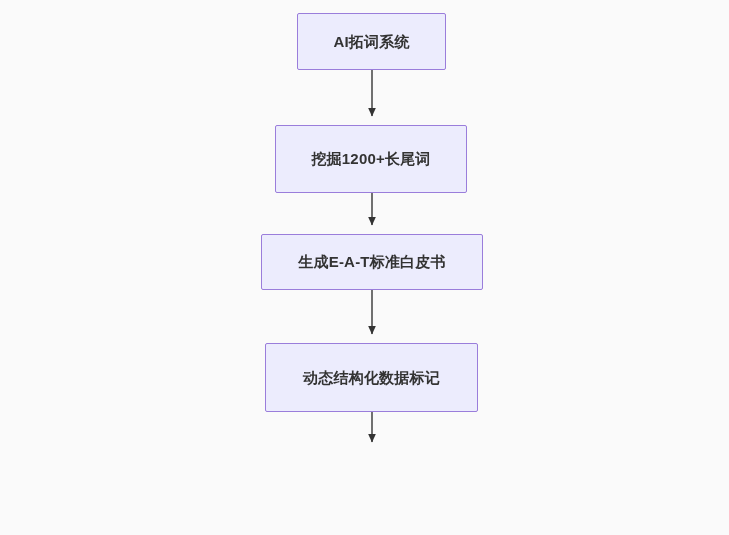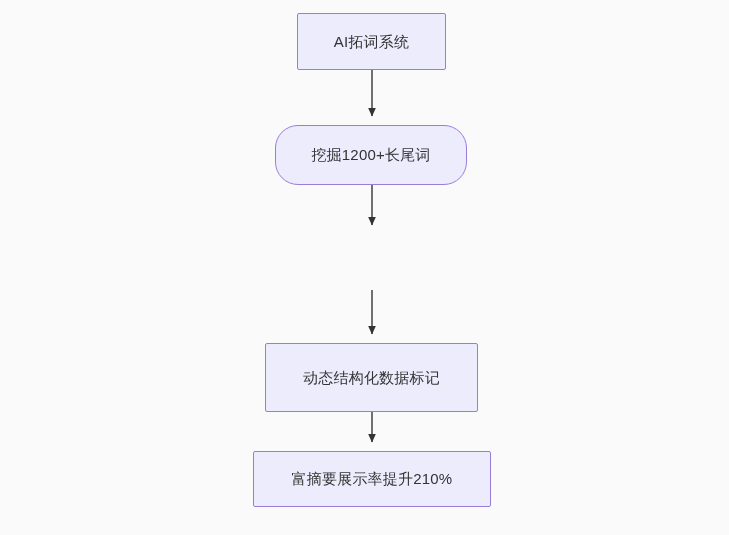--- a/index.html
+++ b/index.html
@@ -43,6 +43,7 @@
   }
   .node-label {
     display: block;
+    font-weight: bold;
   }
   
   .n1 { left: 297px; top: 13px;  width: 149px; height: 57px; }

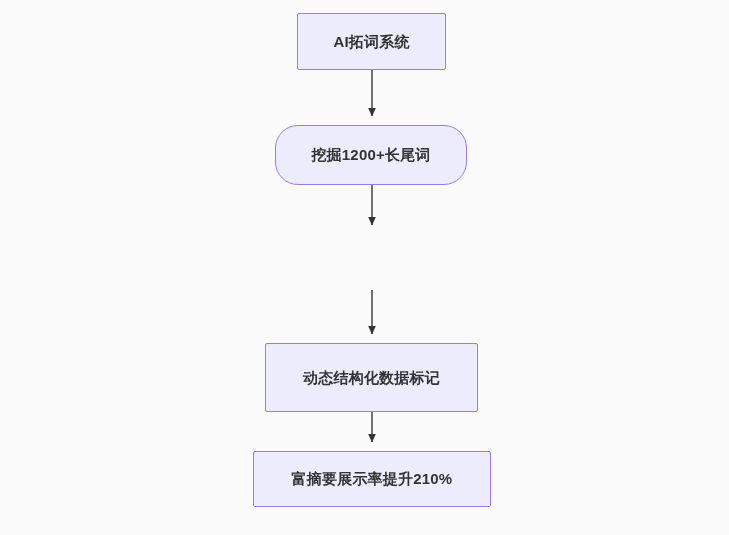--- a/index.html
+++ b/index.html
@@ -47,7 +47,7 @@
   }
   
   .n1 { left: 297px; top: 13px;  width: 149px; height: 57px; }
-  .n2 { left: 275px; top: 125px; width: 192px; height: 60px; border-radius: 23px; }
+  .n2 { left: 275px; top: 125px; width: 192px; height: 68px; }
   .n3 { left: 261px; top: 234px; width: 222px; height: 56px; }
   .n4 { left: 265px; top: 343px; width: 213px; height: 69px; }
   .n5 { left: 253px; top: 451px; width: 238px; height: 56px; }

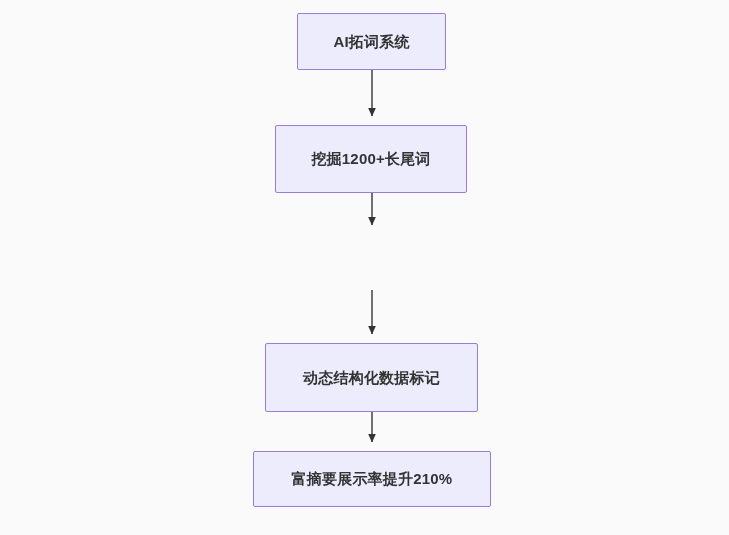--- a/index.html
+++ b/index.html
@@ -81,6 +81,9 @@
     <span class="node-label">挖掘1200+长尾词</span>
   </div>
 
+  <div class="node n3">
+    <span class="node-label">生成E-A-T标准白皮书</span>
+  </div>
 
   <div class="node n4">
     <span class="node-label">动态结构化数据标记</span>

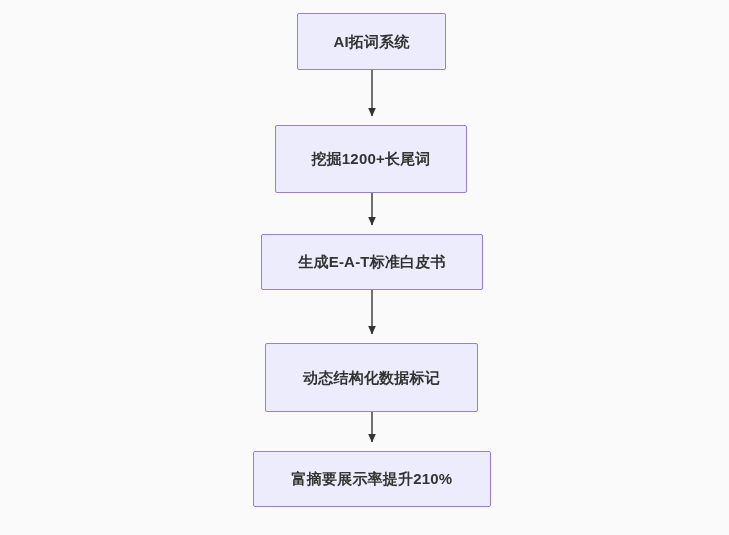--- a/index.html
+++ b/index.html
@@ -89,9 +89,6 @@
     <span class="node-label">动态结构化数据标记</span>
   </div>
 
-  <div class="node n5">
-    <span class="node-label">富摘要展示率提升210%</span>
-  </div>
 
 </div>
 

